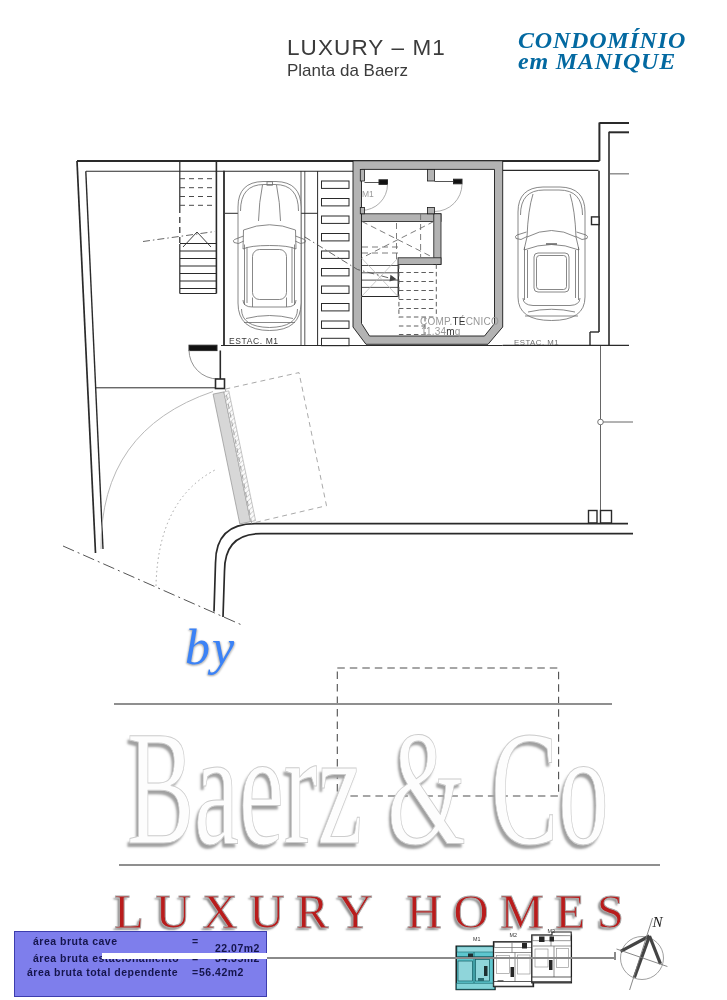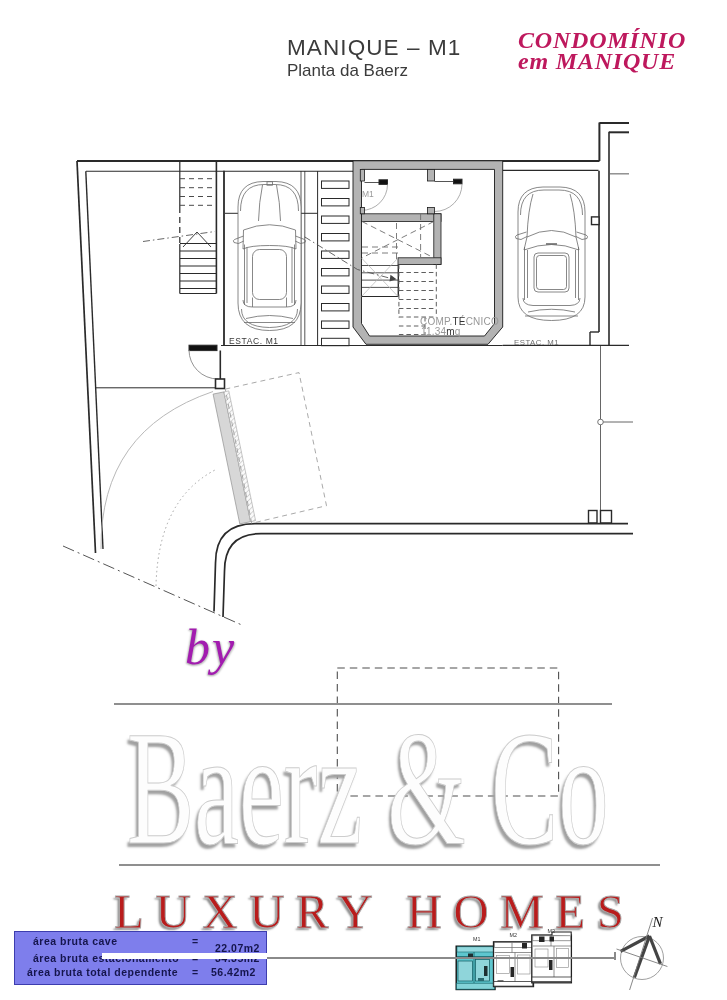--- a/index.html
+++ b/index.html
@@ -6,7 +6,7 @@
 </style></head>
 <body>
 
-<div class="abs" style="left:287px;top:35px;font-size:22.5px;letter-spacing:1.1px;color:#3b3b3b">MANIQUE – M1</div>
+<div class="abs" style="left:287px;top:35px;font-size:22.5px;letter-spacing:1.1px;color:#3b3b3b">LUXURY – M1</div>
 <div class="abs" style="left:287px;top:61px;font-size:17px;color:#3b3b3b">Planta da Baerz</div>
 <div class="abs" style="left:518px;top:30px;font-family:'Liberation Serif',serif;font-weight:bold;font-style:italic;font-size:24px;line-height:21px;color:#be185d;letter-spacing:0.8px">CONDOMÍNIO<br>em MANIQUE</div>
 

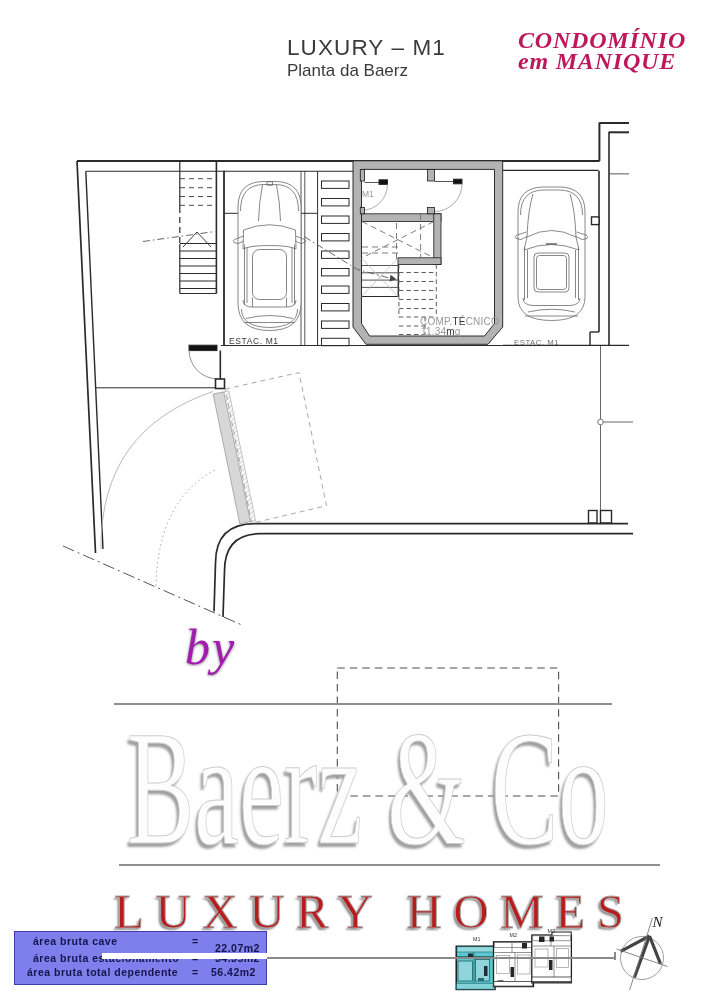--- a/index.html
+++ b/index.html
@@ -8,7 +8,7 @@
 
 <div class="abs" style="left:287px;top:35px;font-size:22.5px;letter-spacing:1.1px;color:#3b3b3b">LUXURY – M1</div>
 <div class="abs" style="left:287px;top:61px;font-size:17px;color:#3b3b3b">Planta da Baerz</div>
-<div class="abs" style="left:518px;top:30px;font-family:'Liberation Serif',serif;font-weight:bold;font-style:italic;font-size:24px;line-height:21px;color:#be185d;letter-spacing:0.8px">CONDOMÍNIO<br>em MANIQUE</div>
+<div class="abs" style="left:518px;top:30px;font-family:'Liberation Serif',serif;font-weight:bold;font-style:italic;font-size:24px;line-height:21px;color:#0369a1;letter-spacing:0.8px">CONDOMÍNIO<br>em MANIQUE</div>
 
 <svg class="abs" style="left:0;top:0" width="727" height="1000" viewBox="0 0 727 1000">
 <defs>

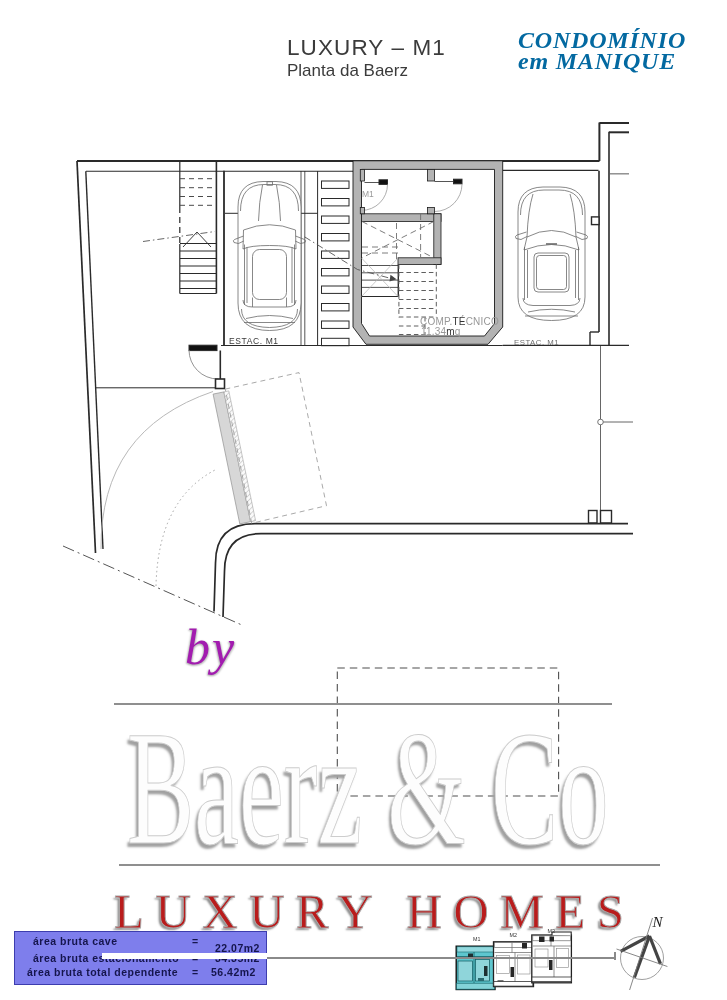--- a/index.html
+++ b/index.html
@@ -214,7 +214,7 @@
 </g>
 </svg>
 
-<div id="wm-by" class="abs" style="left:185px;top:618px;font-family:'Liberation Serif',serif;font-style:italic;font-size:50px;letter-spacing:2px;color:#a21caf;text-shadow:-1px 1px 2px #b5b5b5, 1px 1px 2px #c0c0c0;">by</div>
+<div id="wm-by" class="abs" style="left:185px;top:618px;font-family:'Liberation Serif',serif;font-style:italic;font-size:50px;letter-spacing:2px;color:#3b82f6;text-shadow:-1px 1px 2px #b5b5b5, 1px 1px 2px #c0c0c0;">by</div>
 <div id="wm-line1" class="abs" style="left:114px;top:702.5px;width:498px;height:2px;background:#8f8f8f"></div>
 <div id="wm-baerz" class="abs" style="left:127px;top:708px;width:790px;transform:scaleX(0.615);transform-origin:left top;font-family:'Liberation Serif',serif;font-size:164px;line-height:160px;color:#fdfdfd;-webkit-text-stroke:1px #cdcdcd;text-shadow:-4px 4px 3px #a0a0a0;white-space:nowrap">Baerz &amp; Co</div>
 <div id="wm-line2" class="abs" style="left:119px;top:864px;width:541px;height:2px;background:#8f8f8f"></div>

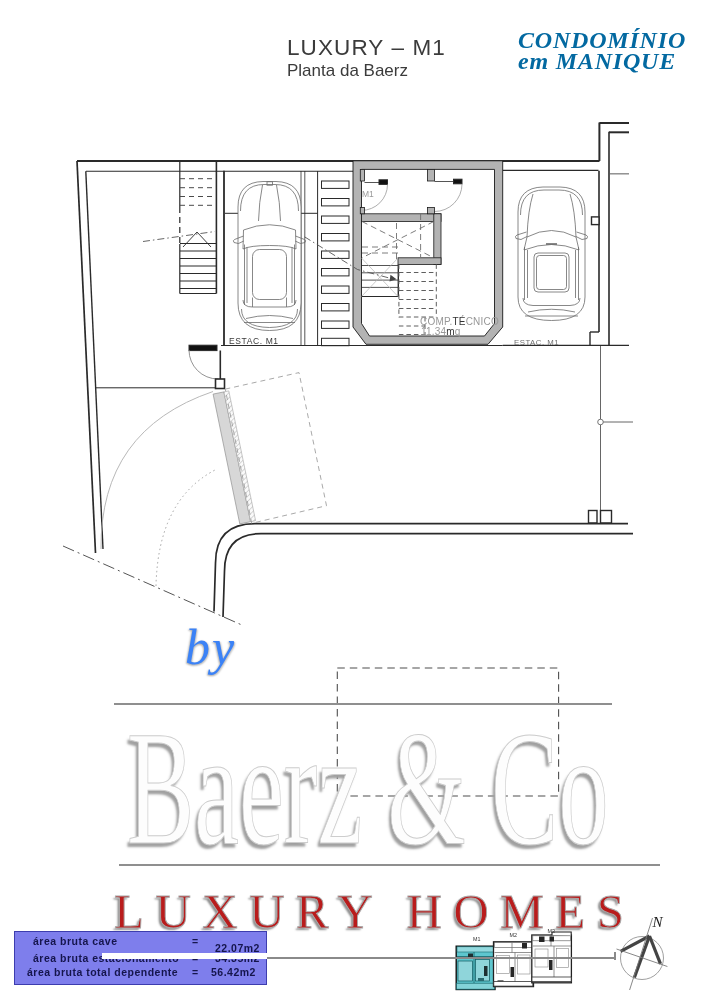--- a/index.html
+++ b/index.html
@@ -220,7 +220,7 @@
 <div id="wm-line2" class="abs" style="left:119px;top:864px;width:541px;height:2px;background:#8f8f8f"></div>
 <div id="wm-luxury" class="abs" style="left:114px;top:883px;font-family:'Liberation Serif',serif;font-size:49px;letter-spacing:11.5px;color:#b91c1c;-webkit-text-stroke:0.9px #aaaaaa;text-shadow:-2px 2px 2px #919191;white-space:nowrap">LUXURY HOMES</div>
 
-<div class="abs" style="left:14px;top:931px;width:252.5px;height:54px;background:#7e7eec;border:1px solid #3d3dae;box-sizing:border-box;color:#15154c;font-size:10.5px;font-weight:bold;letter-spacing:0.5px">
+<div class="abs" style="left:14px;top:931px;width:252.5px;height:66px;background:#7e7eec;border:1px solid #3d3dae;box-sizing:border-box;color:#15154c;font-size:10.5px;font-weight:bold;letter-spacing:0.5px">
 <div class="abs" style="left:18px;top:3px">área bruta cave</div>
     <div class="abs" style="left:177px;top:3px">=</div>
     <div class="abs" style="left:200px;top:10px">22.07m2</div>

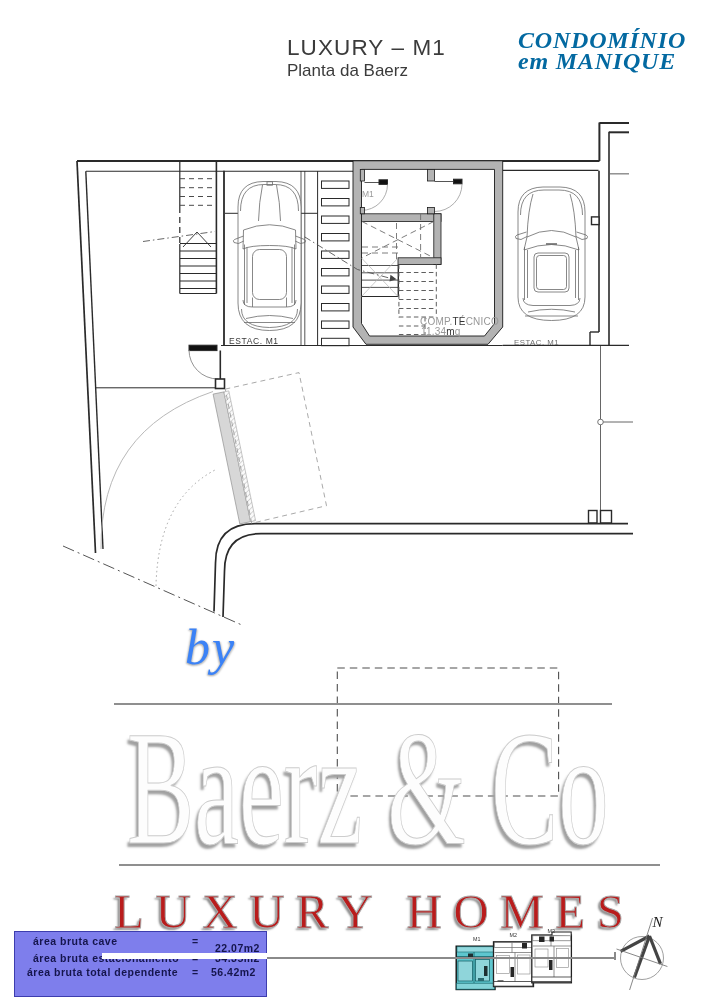--- a/index.html
+++ b/index.html
@@ -229,7 +229,7 @@
     <div class="abs" style="left:200px;top:19.5px">34.35m2</div>
 <div class="abs" style="left:12px;top:33.5px">área bruta total dependente</div>
     <div class="abs" style="left:177px;top:33.5px">=</div>
-    <div class="abs" style="left:196px;top:33.5px">56.42m2</div>
+    <div class="abs" style="left:184px;top:33.5px">56.42m2</div>
 </div>
 
 <div class="abs" style="left:102px;top:952.5px;width:518px;height:6px;background:#fff"></div>

